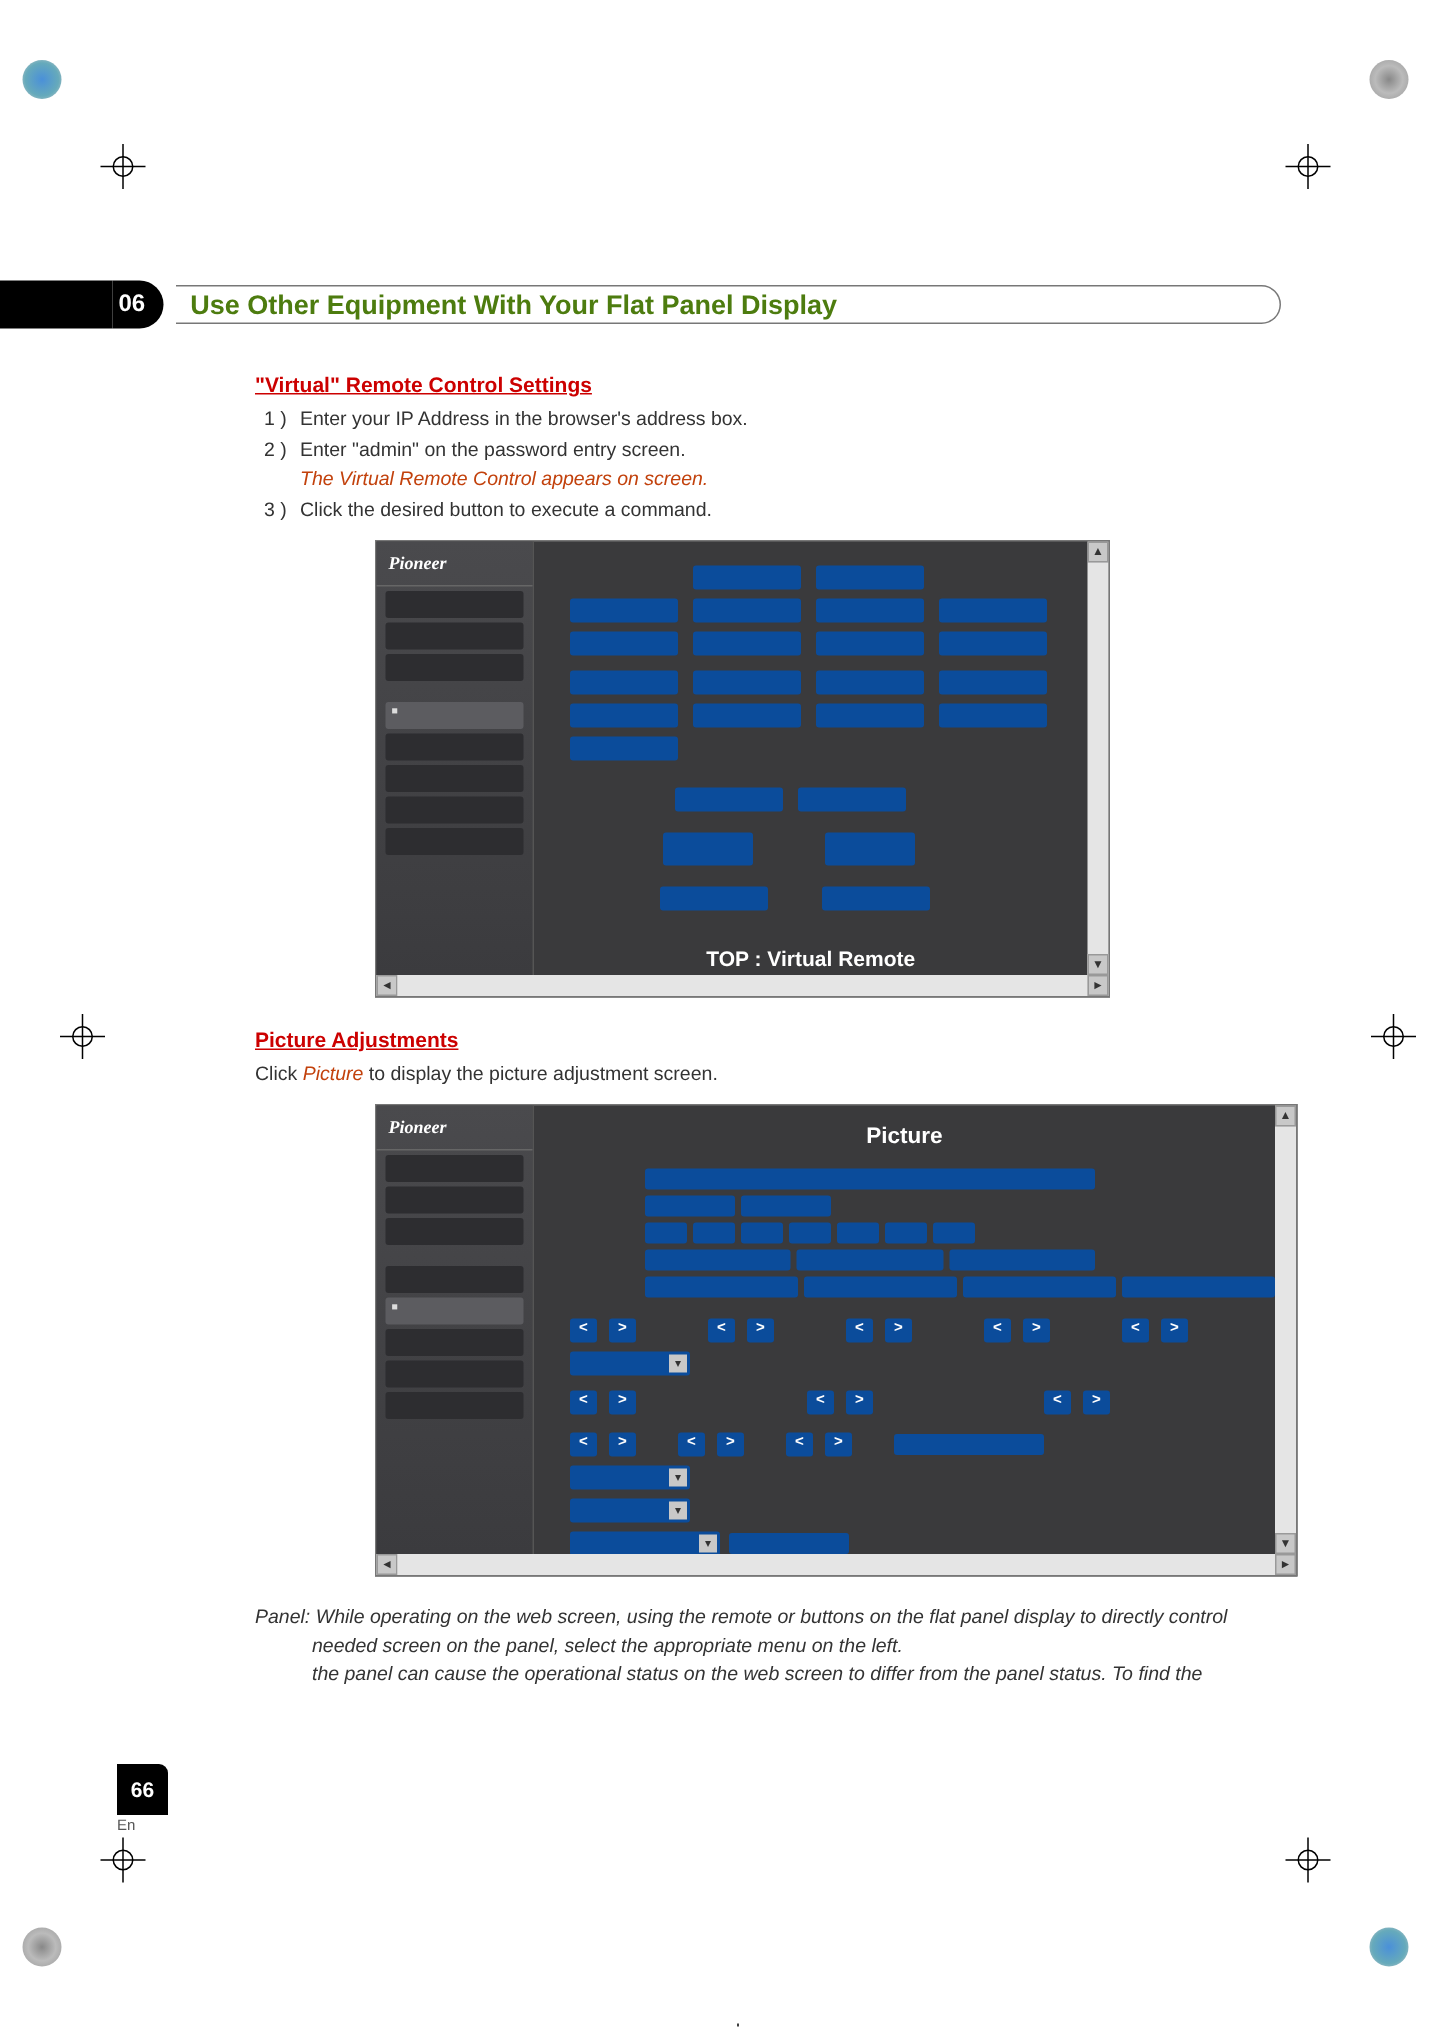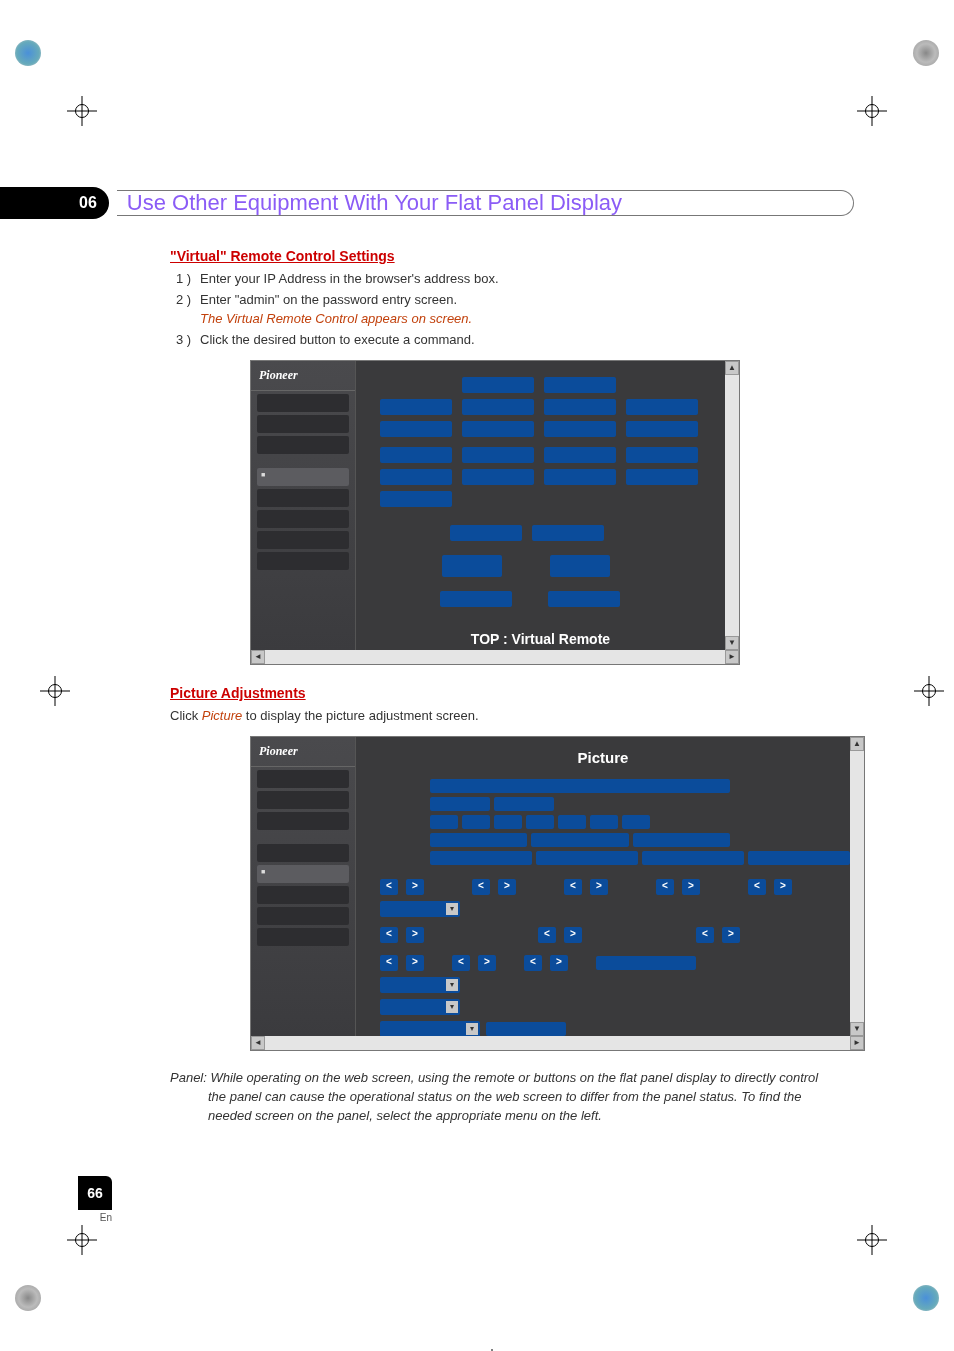--- a/index.html
+++ b/index.html
@@ -29,7 +29,7 @@
   .chapter-left-fill { width: 75px; height: 32px; background: #000; }
   .chapter-badge { background: #000; color: #fff; font-weight: bold; font-size: 16px; height: 32px; display: flex; align-items: center; padding: 0 12px 0 4px; border-radius: 0 16px 16px 0; }
   .chapter-title-wrap { flex: 1; margin-left: 8px; border: 1px solid #777; border-left: none; border-radius: 0 16px 16px 0; height: 26px; display: flex; align-items: center; padding-left: 10px; }
-  .chapter-title { font-weight: normal; font-size: 22px; color: #8b5cf6; }
+  .chapter-title { font-weight: bold; font-size: 18px; color: #4d7c0f; }
 
   .content { position: absolute; top: 246px; left: 170px; right: 120px; font-size: 13px; color: #333; line-height: 1.45; }
   .subheading { color: #c00; font-weight: bold; text-decoration: underline; font-size: 14px; margin-bottom: 4px; }

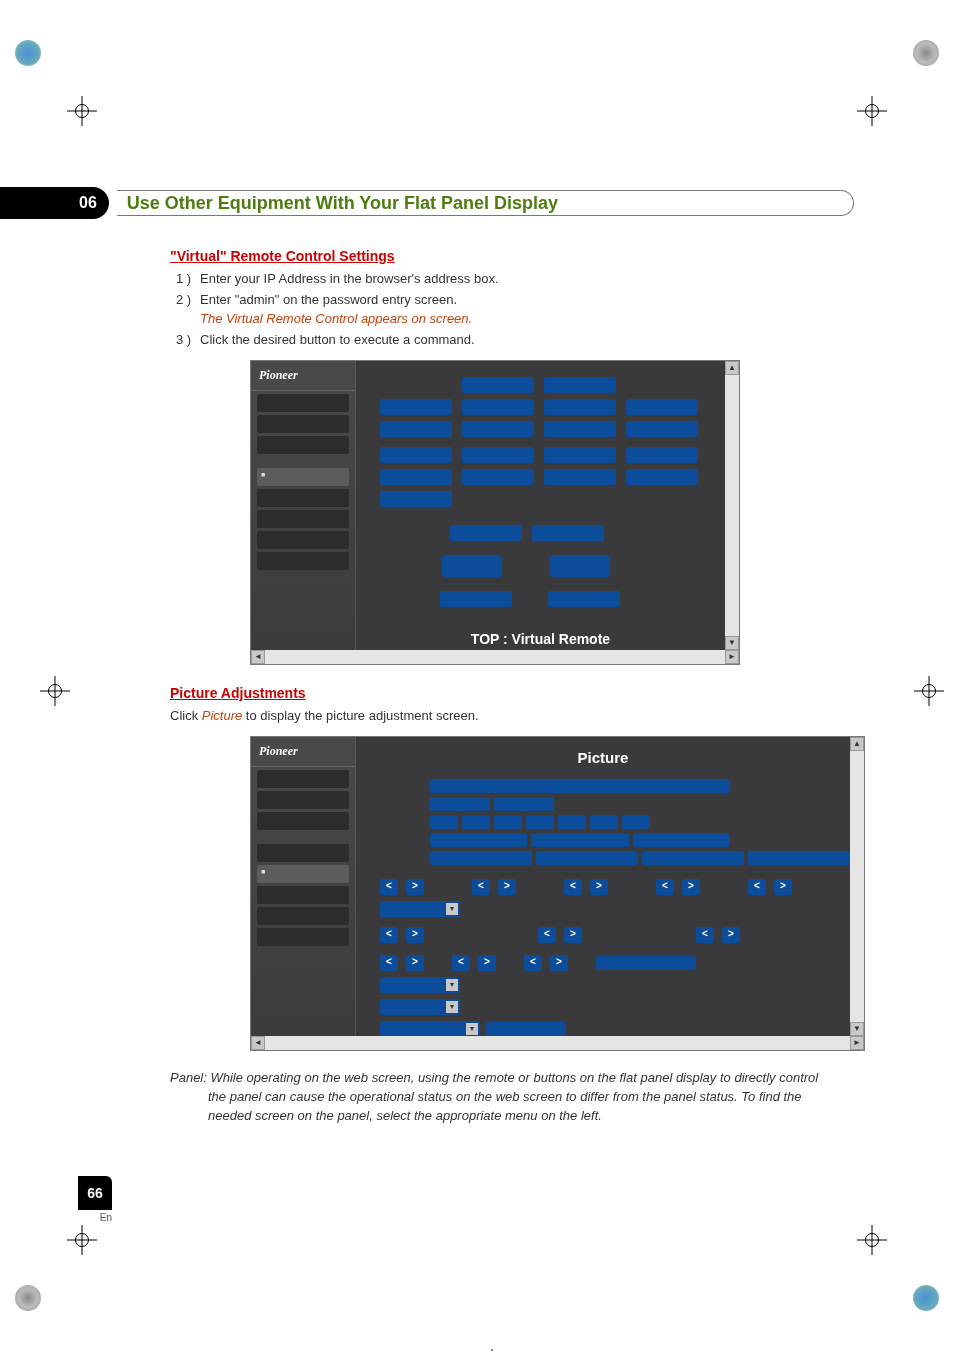--- a/index.html
+++ b/index.html
@@ -362,8 +362,8 @@
 
   <div class="note">
     <span>Panel: </span><span>While operating on the web screen, using the remote or buttons on the flat panel display to directly control</span>
+    <span class="indent">needed screen on the panel, select the appropriate menu on the left.</span>
     <span class="indent">the panel can cause the operational status on the web screen to differ from the panel status. To find the</span>
-    <span class="indent">needed screen on the panel, select the appropriate menu on the left.</span>
   </div>
 
 </div>

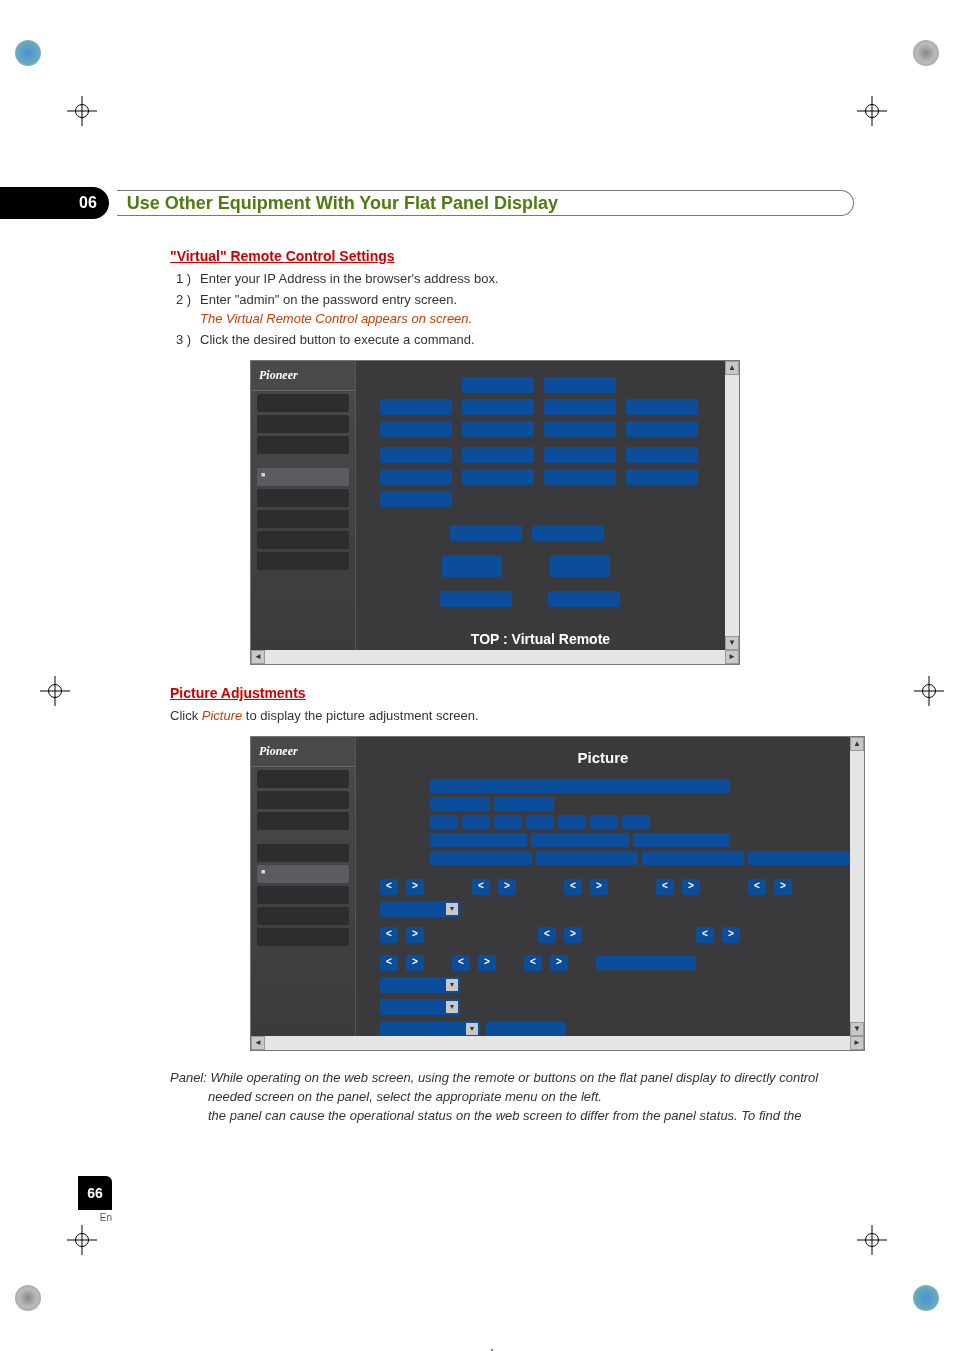--- a/index.html
+++ b/index.html
@@ -89,7 +89,7 @@
   
   .page-num { position: absolute; left: 78px; bottom: 128px; }
   .page-num .box { background: #000; color: #fff; font-weight: bold; font-size: 14px; width: 34px; height: 34px; display: flex; align-items: center; justify-content: center; border-radius: 0 6px 0 0; }
-  .page-num .en { font-size: 10px; color: #555; text-align: right; margin-top: 2px; }
+  .page-num .en { font-size: 10px; color: #555; text-align: left; margin-top: 2px; }
 
 </style>
 </head>

